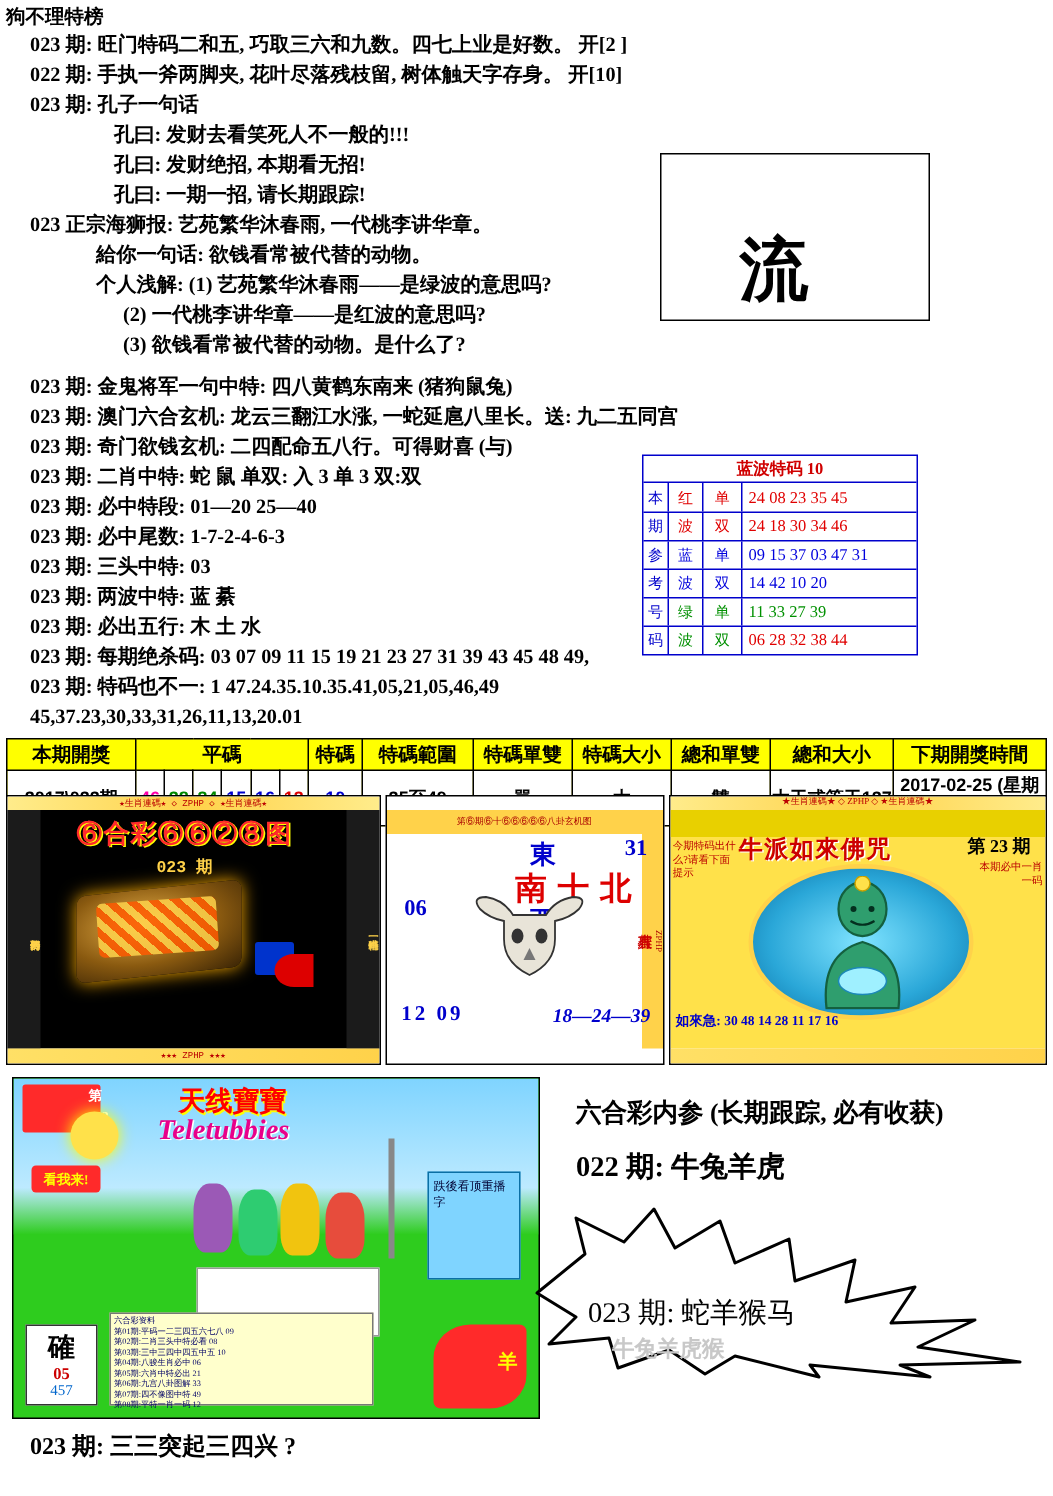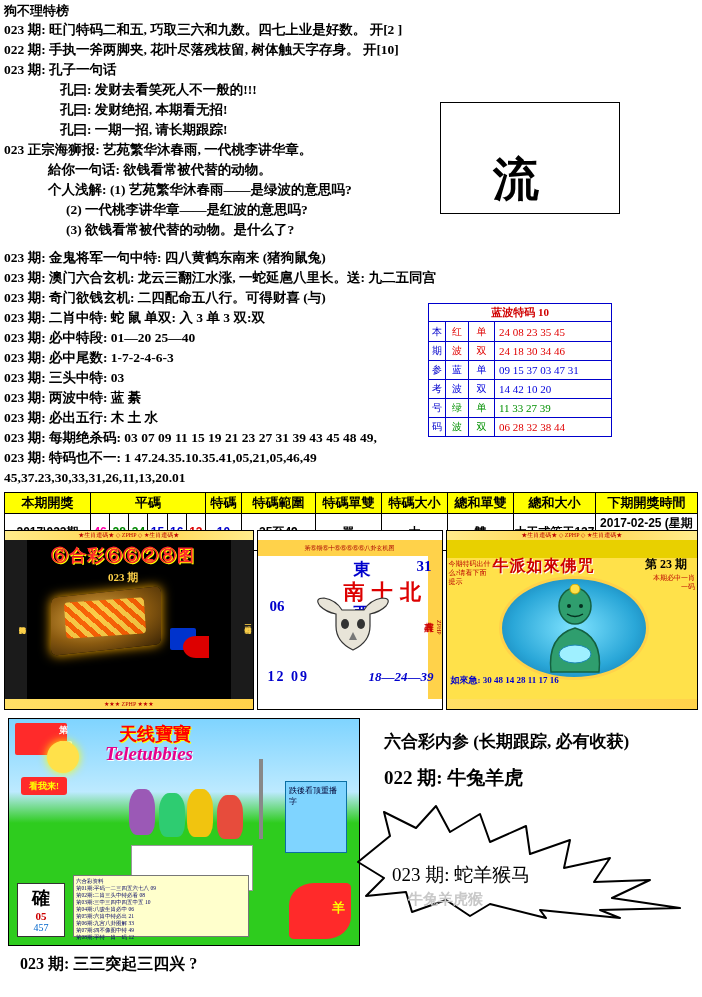--- a/index.html
+++ b/index.html
@@ -32,6 +32,7 @@
     line-height: 20px;
     white-space: nowrap;
     font-weight: bold;
+    margin-left: 16px;
   }
   .line.indent1 { padding-left: 56px; }
   .line.indent2 { padding-left: 44px; }

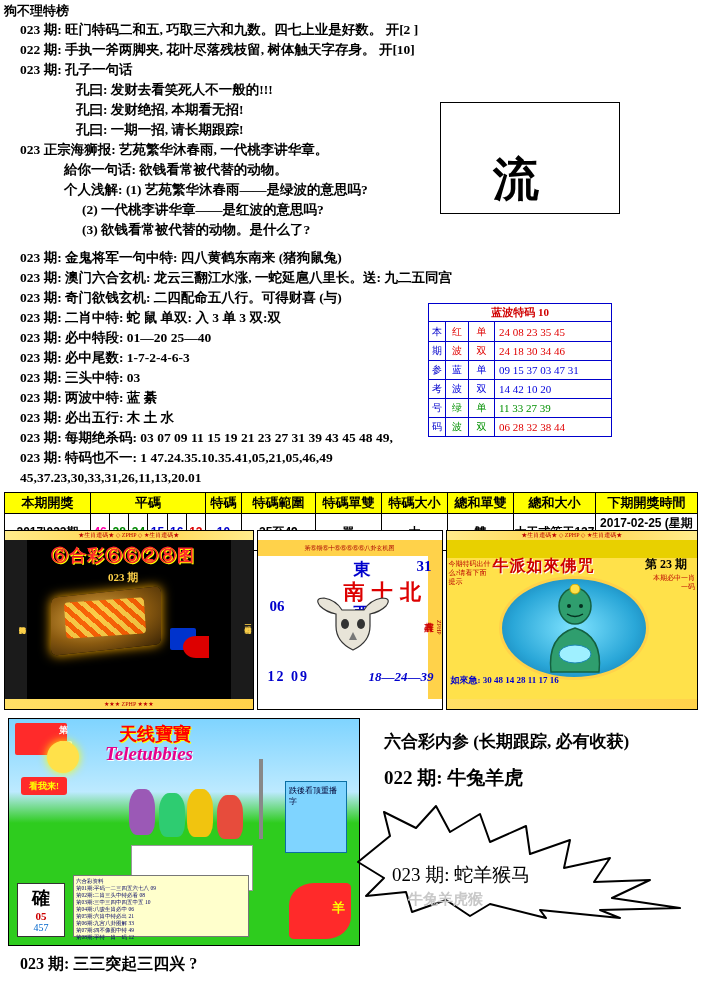--- a/index.html
+++ b/index.html
@@ -146,7 +146,7 @@
     overflow: hidden;
     background: #fff;
   }
-  .pic1 { width: 255px; }
+  .pic1 { width: 255px; font-family: Liberation Mono, monospace; }
   .pic2 { width: 190px; }
   .pic3 { width: 258px; }
 

